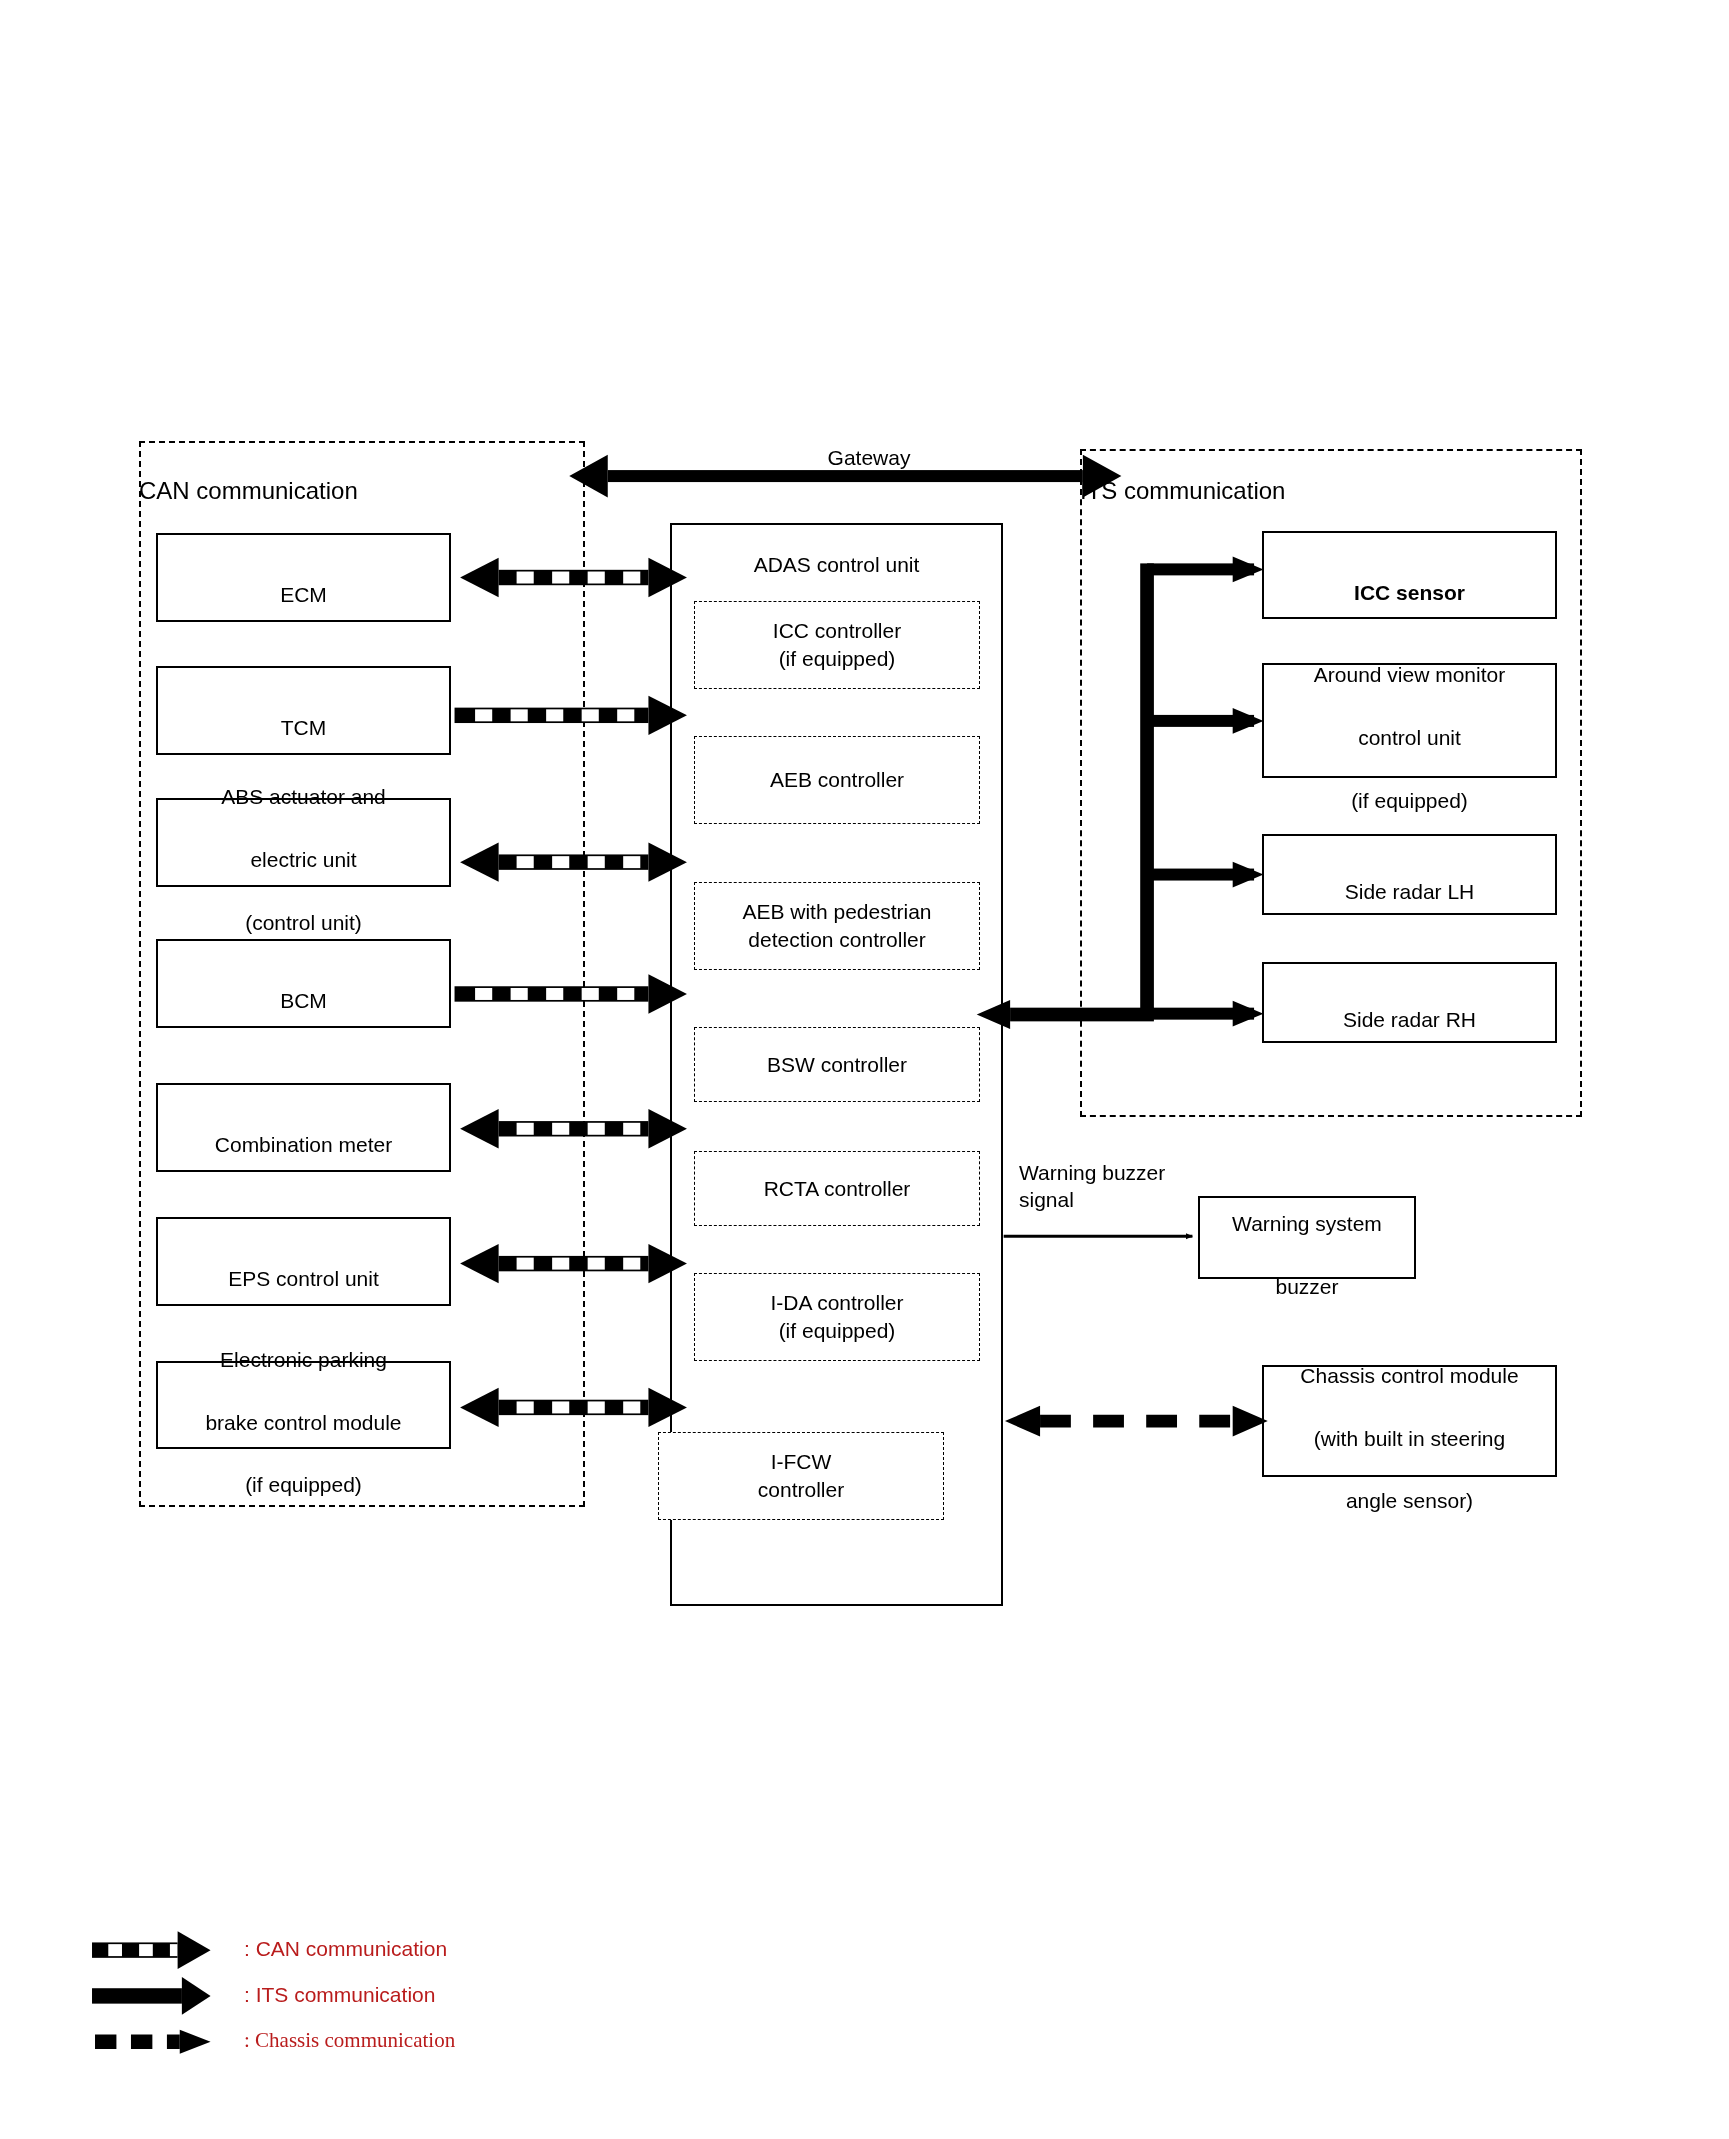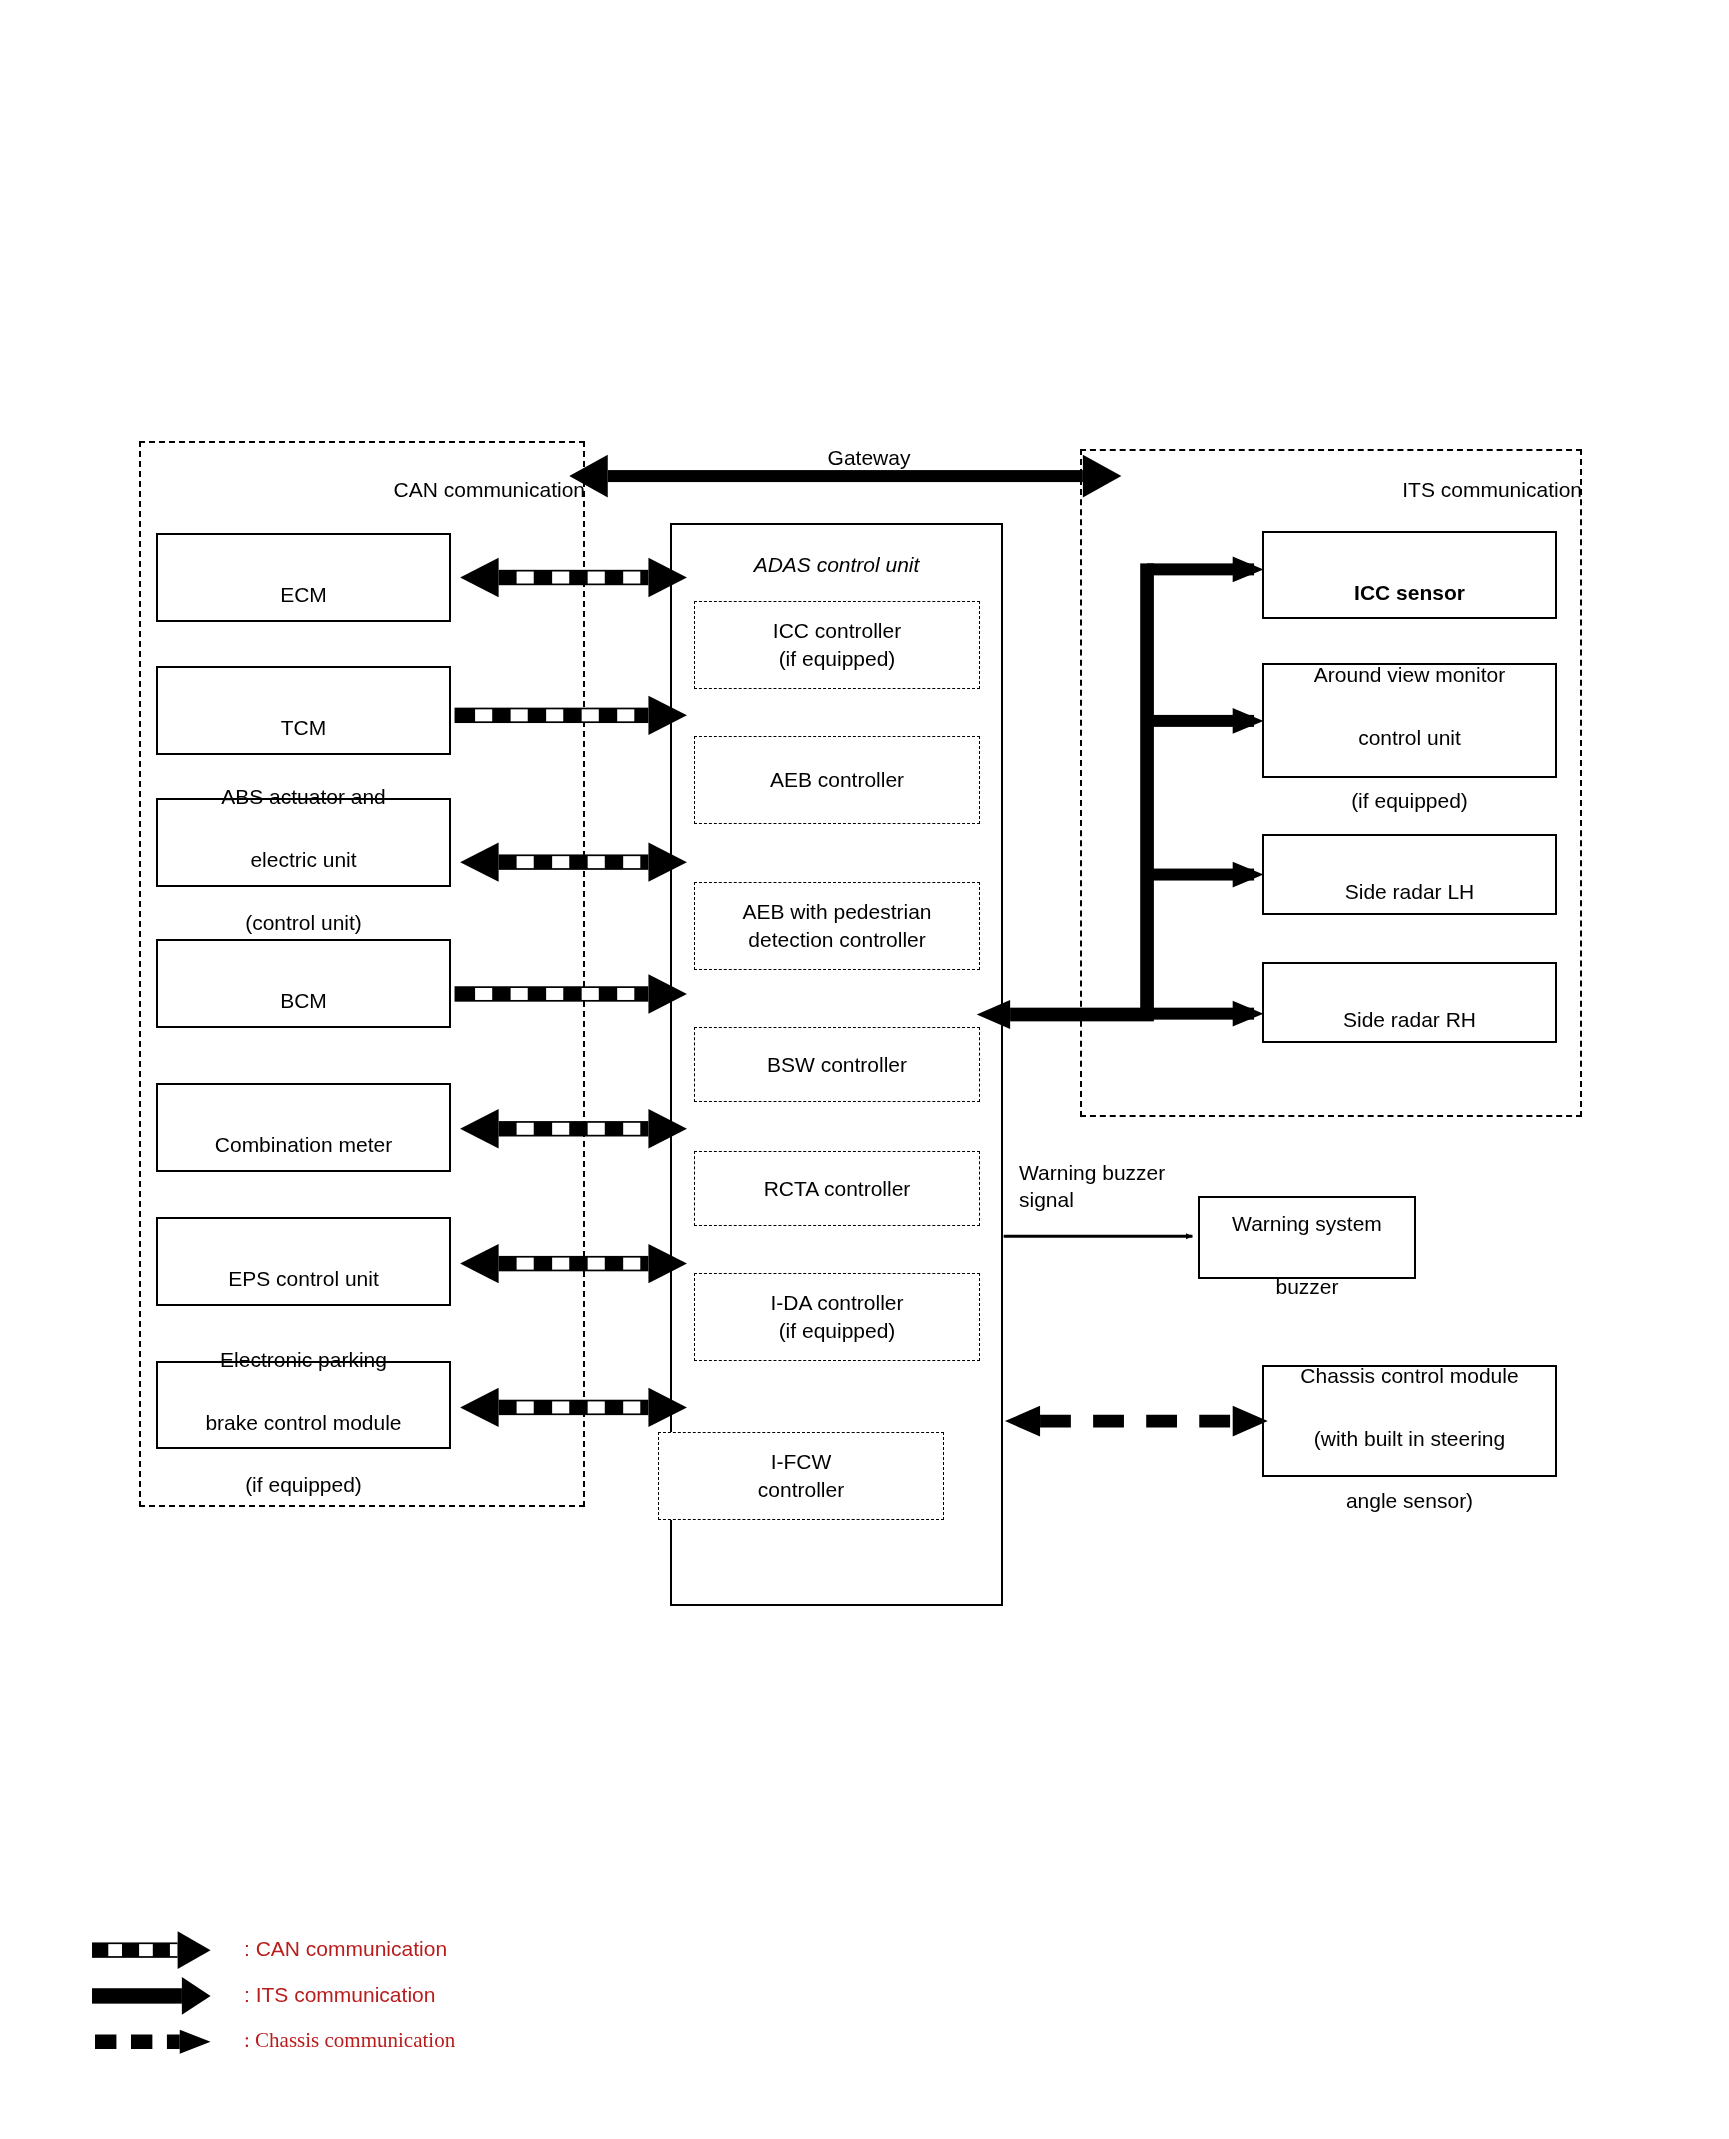--- a/index.html
+++ b/index.html
@@ -16,8 +16,8 @@
   .region-title{
     position:absolute;
     width:100%;
-    text-align:right;
-    font-size:21px;
+    text-align:left;
+    font-size:24px;
     line-height:1;
     color:#000;
   }

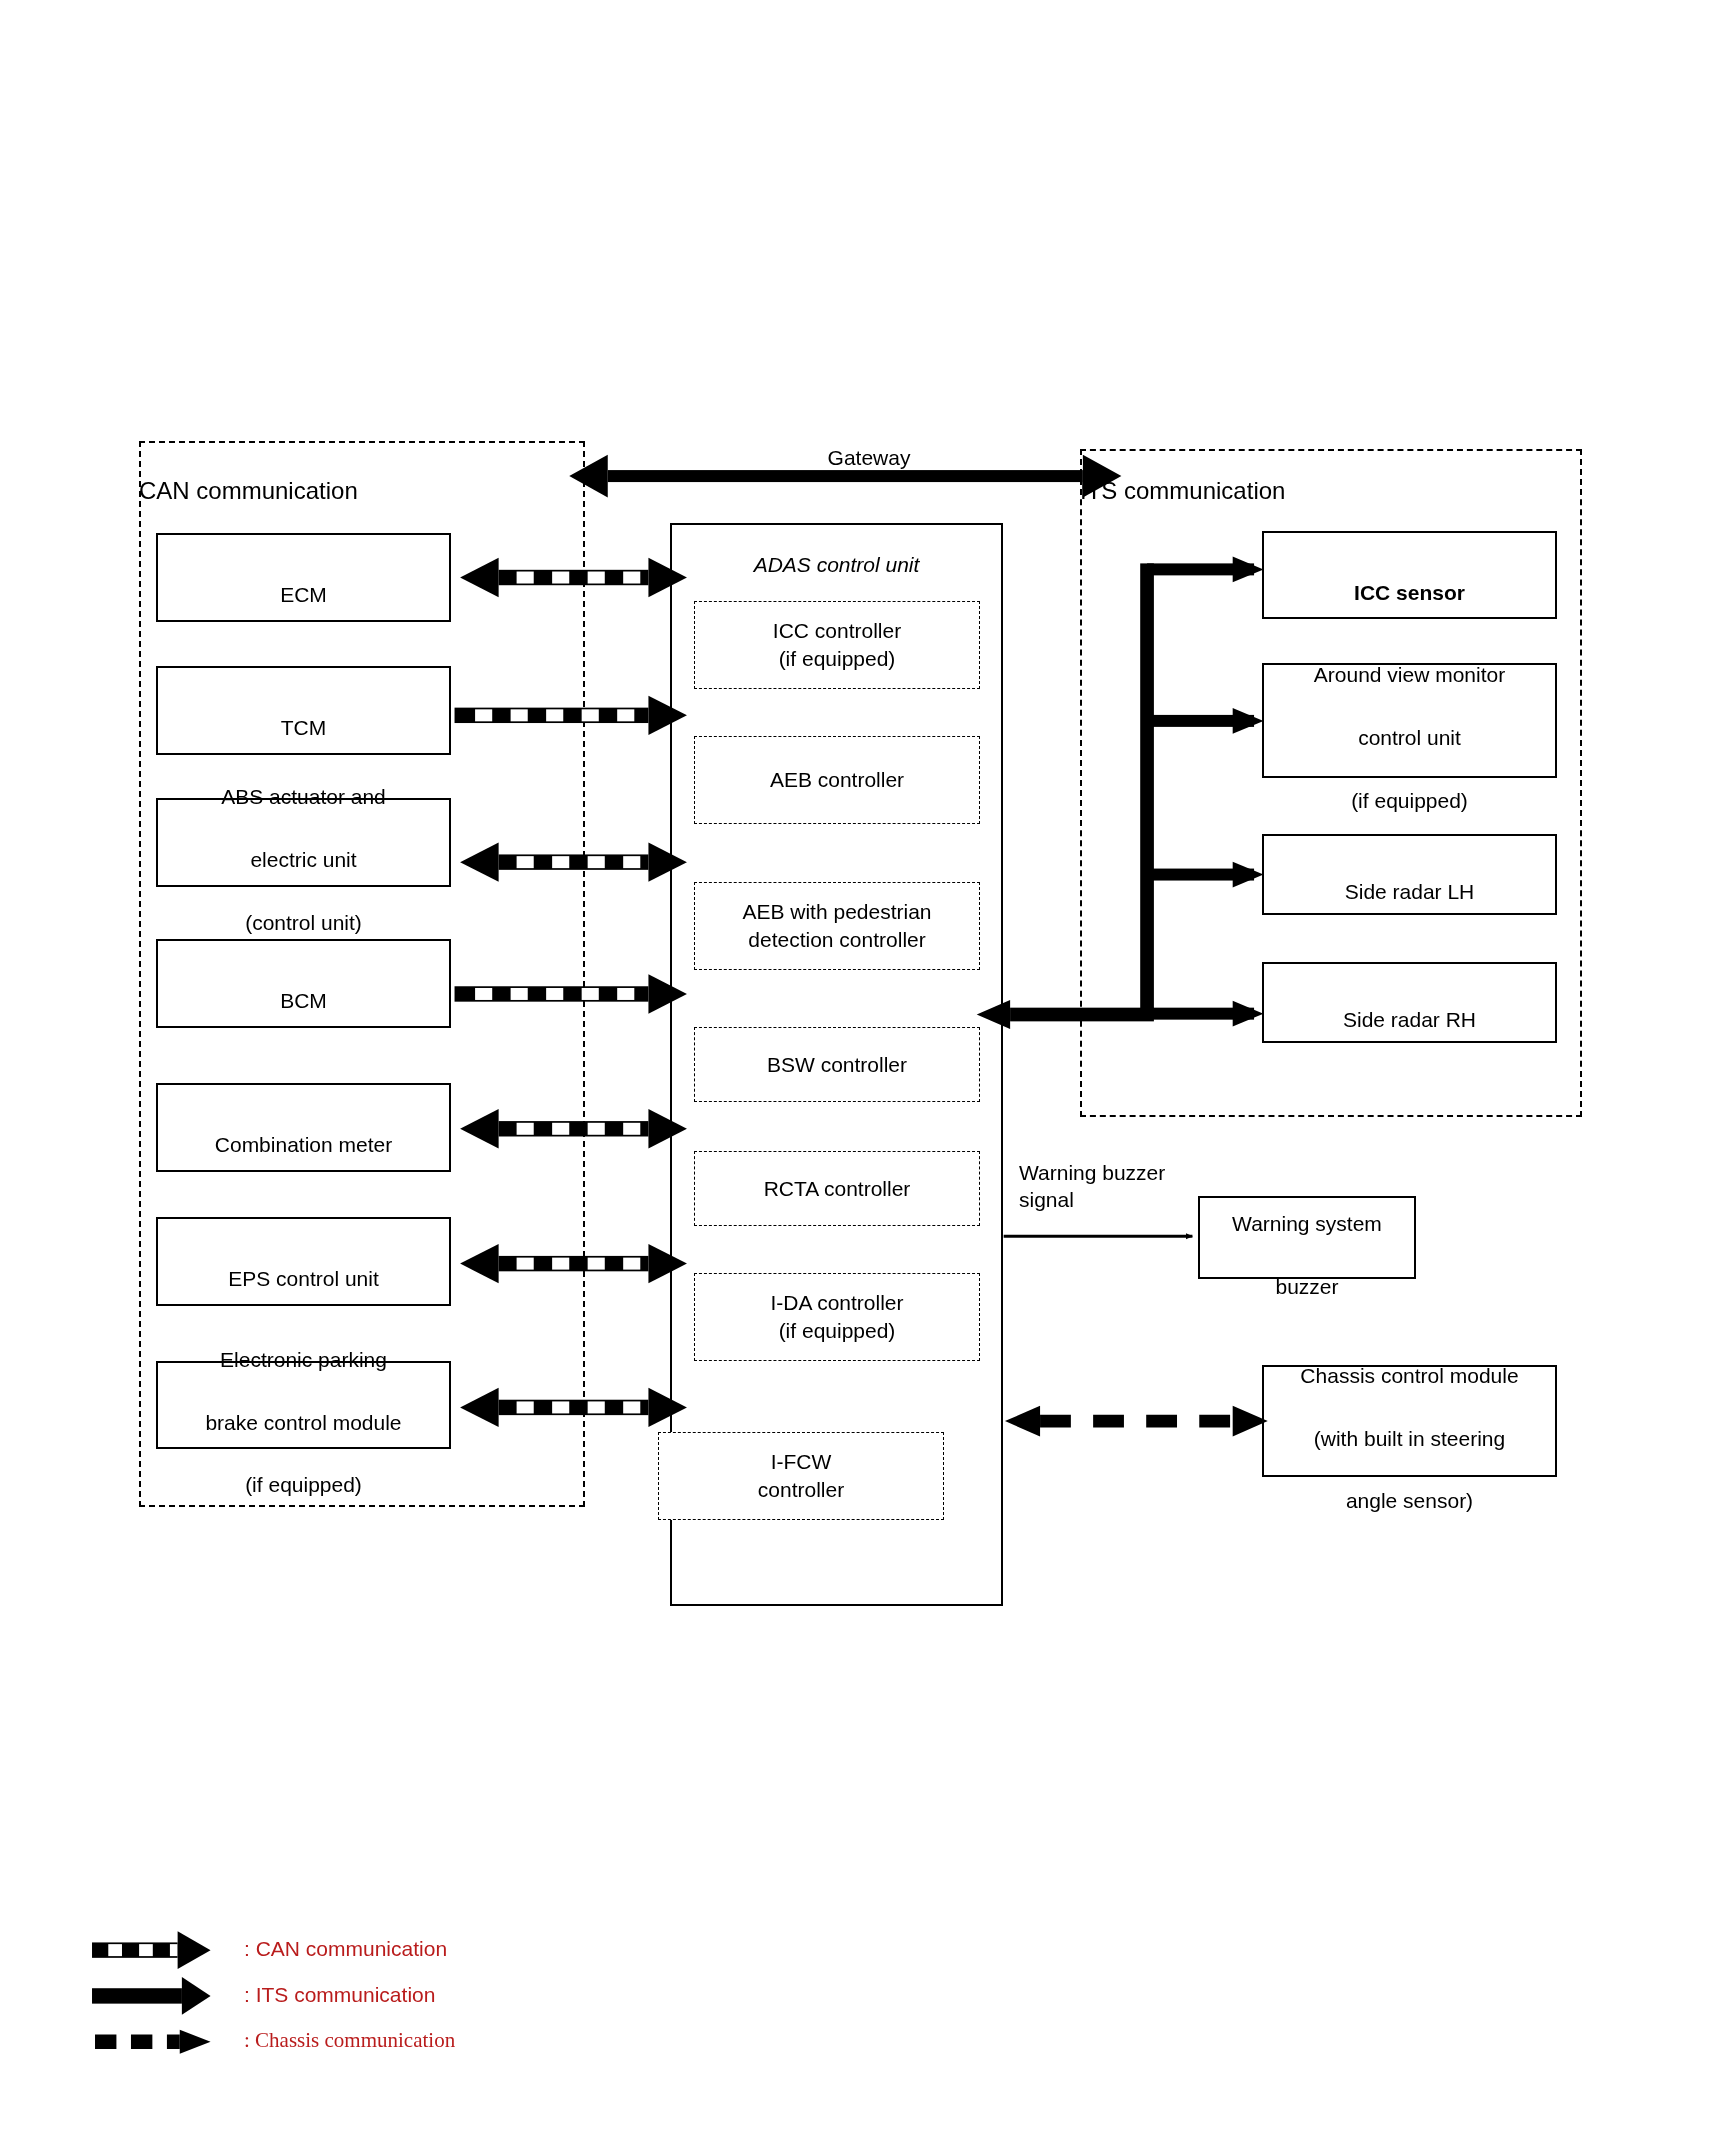--- a/index.html
+++ b/index.html
@@ -52,7 +52,6 @@
     text-align:center;
     font-size:21px;
     line-height:1;
-    font-style:italic;
   }
   
   .ctrl{

